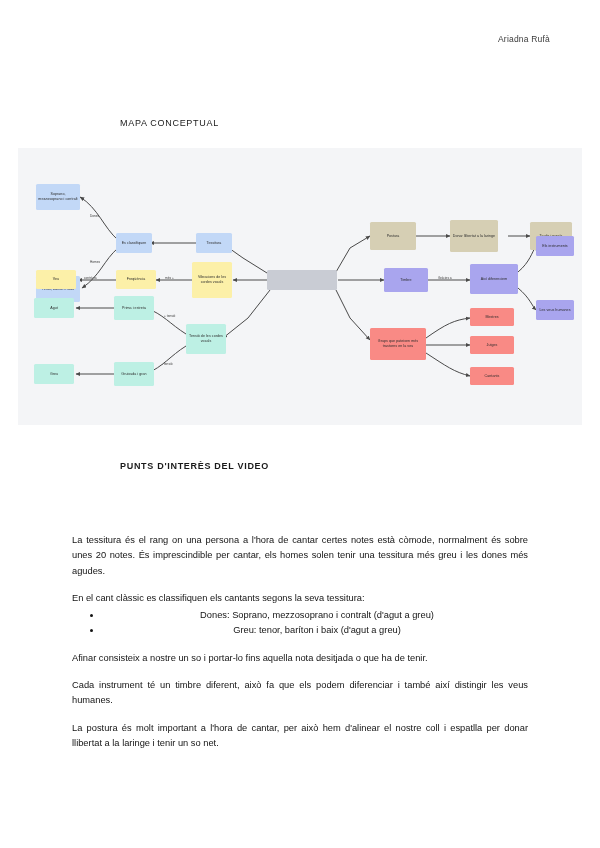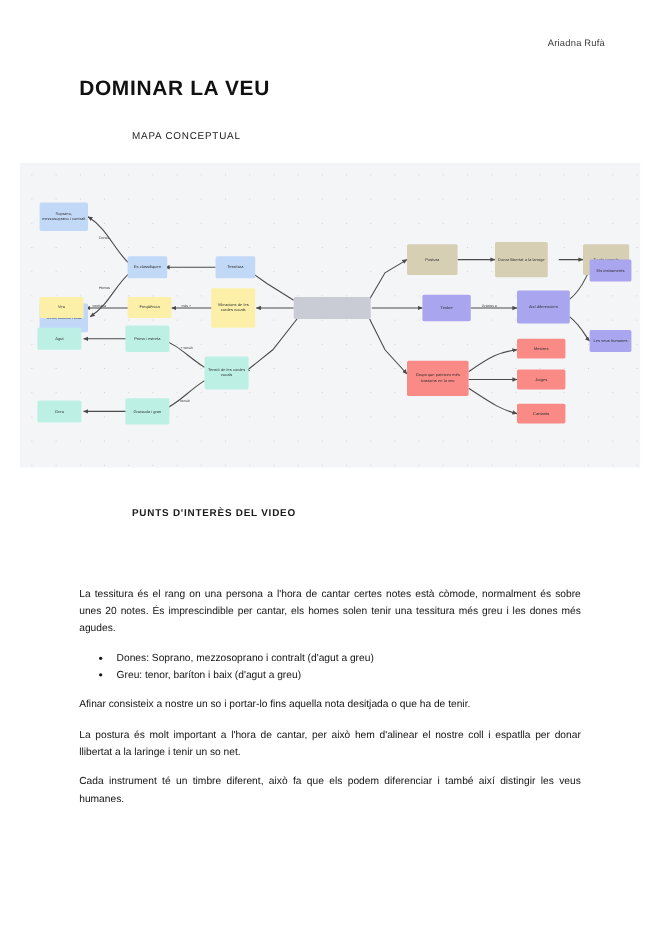--- a/index.html
+++ b/index.html
@@ -84,7 +84,6 @@
 <div class="page">
 
   <div class="author">Ariadna Rufà</div>
-  <div class="doc-title">DOMINAR LA VEU</div>
   <div class="section-label" id="mapa-label">MAPA CONCEPTUAL</div>
 
   <div class="map">

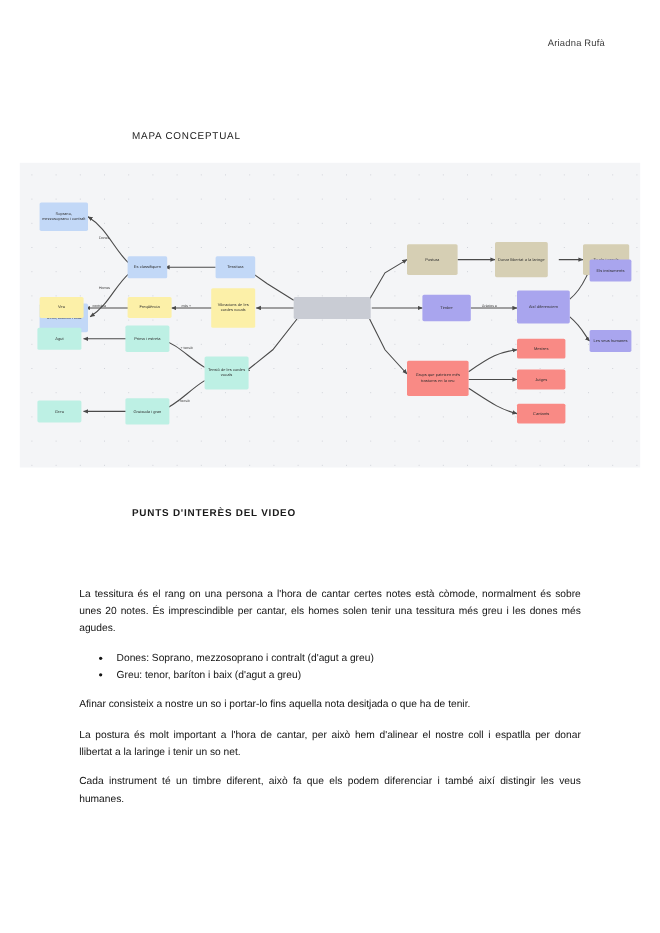--- a/index.html
+++ b/index.html
@@ -181,6 +181,7 @@
 
   <div class="body-text" style="top:487px;">
     <p>La tessitura és el rang on una persona a l'hora de cantar certes notes està còmode, normalment és sobre unes 20 notes. És imprescindible per cantar, els homes solen tenir una tessitura més greu i les dones més agudes.</p>
+    <p class="nojust" style="margin-bottom:2px;">En el cant clàssic es classifiquen els cantants segons la seva tessitura:</p>
     <ul>
       <li>Dones: Soprano, mezzosoprano i contralt (d'agut a greu)</li>
       <li>Greu: tenor, baríton i baix (d'agut a greu)</li>

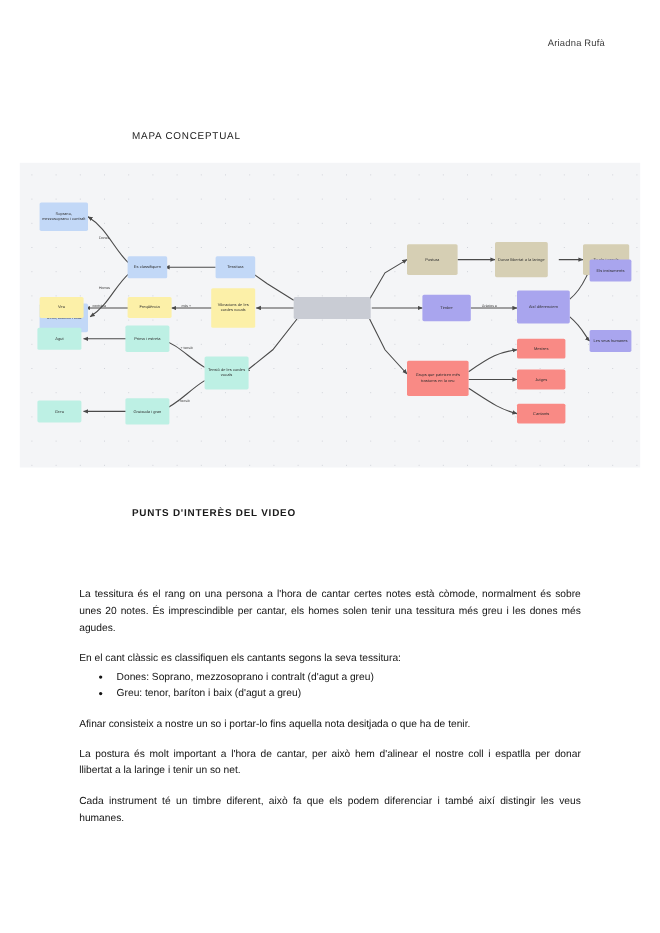--- a/index.html
+++ b/index.html
@@ -75,7 +75,7 @@
   }
   .body-text p{margin:0 0 12px 0;text-align:justify;}
   .body-text p.nojust{text-align:left;}
-  .body-text ul{margin:0 0 12px 0;padding-left:30px;list-style:disc;}
+  .body-text ul{margin:0 0 12px 0;padding-left:30px;list-style:disc;text-align:center;}
   .body-text li{margin:0;padding-left:4px;}
 </style>
 </head>

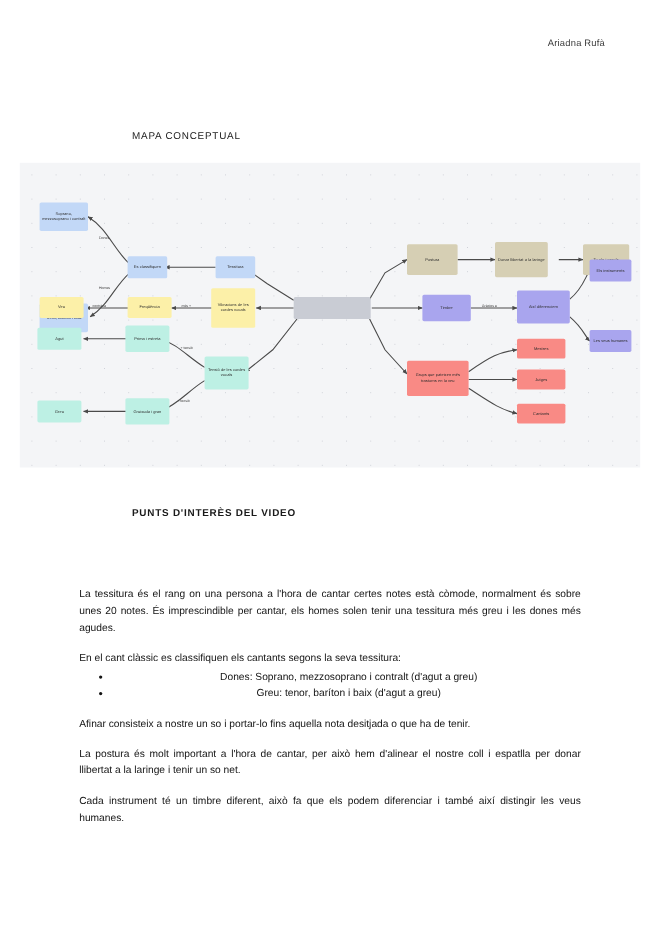--- a/index.html
+++ b/index.html
@@ -187,8 +187,8 @@
       <li>Greu: tenor, baríton i baix (d'agut a greu)</li>
     </ul>
     <p class="nojust">Afinar consisteix a nostre un so i portar-lo fins aquella nota desitjada o que ha de tenir.</p>
+    <p>Cada instrument té un timbre diferent, això fa que els podem diferenciar i també així distingir les veus humanes.</p>
     <p>La postura és molt important a l'hora de cantar, per això hem d'alinear el nostre coll i espatlla per donar llibertat a la laringe i tenir un so net.</p>
-    <p>Cada instrument té un timbre diferent, això fa que els podem diferenciar i també així distingir les veus humanes.</p>
   </div>
 
 </div>

